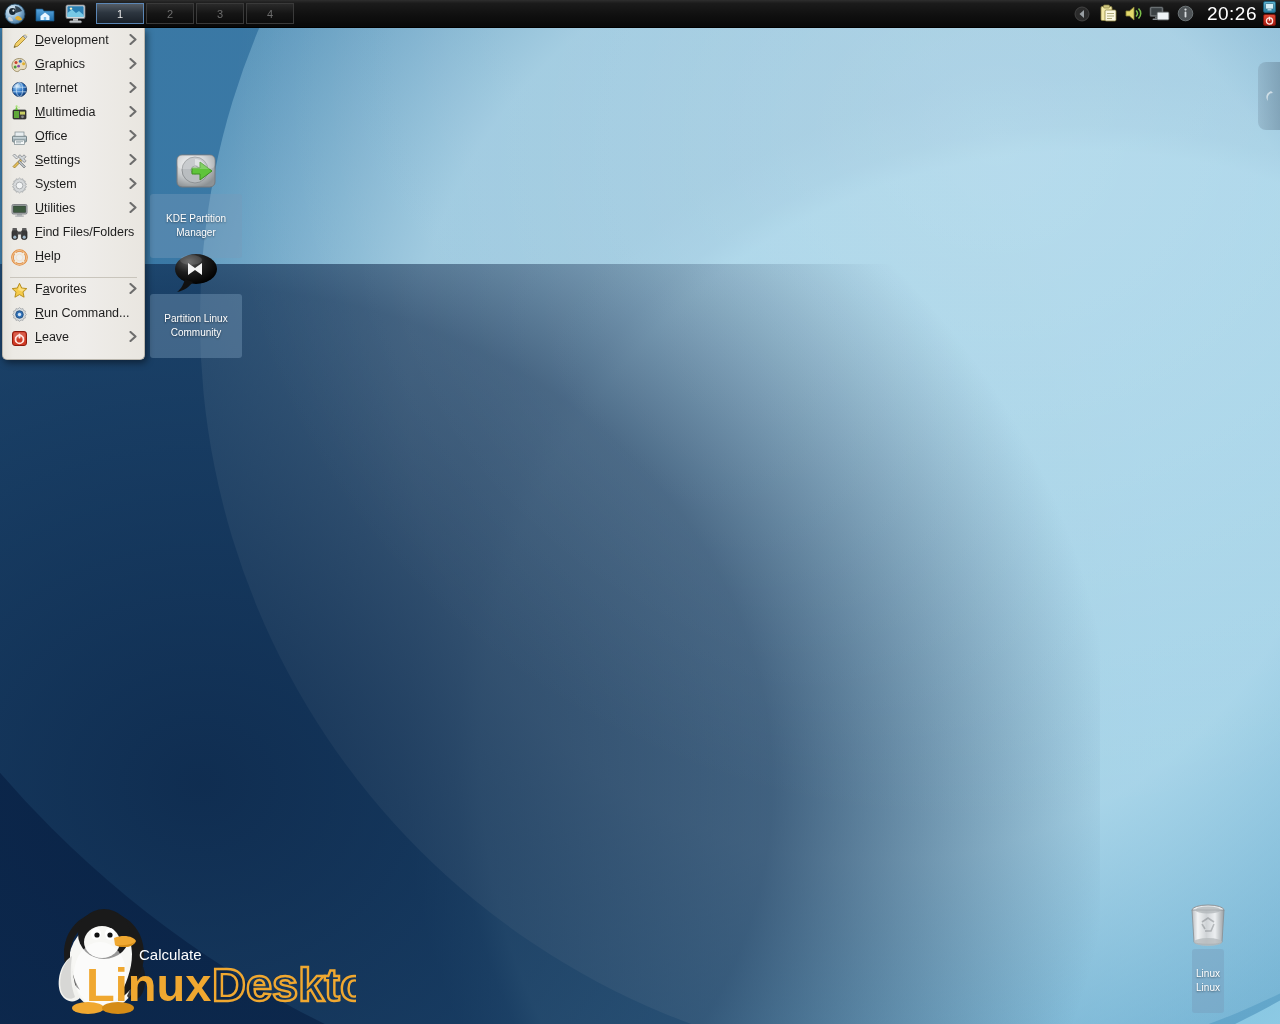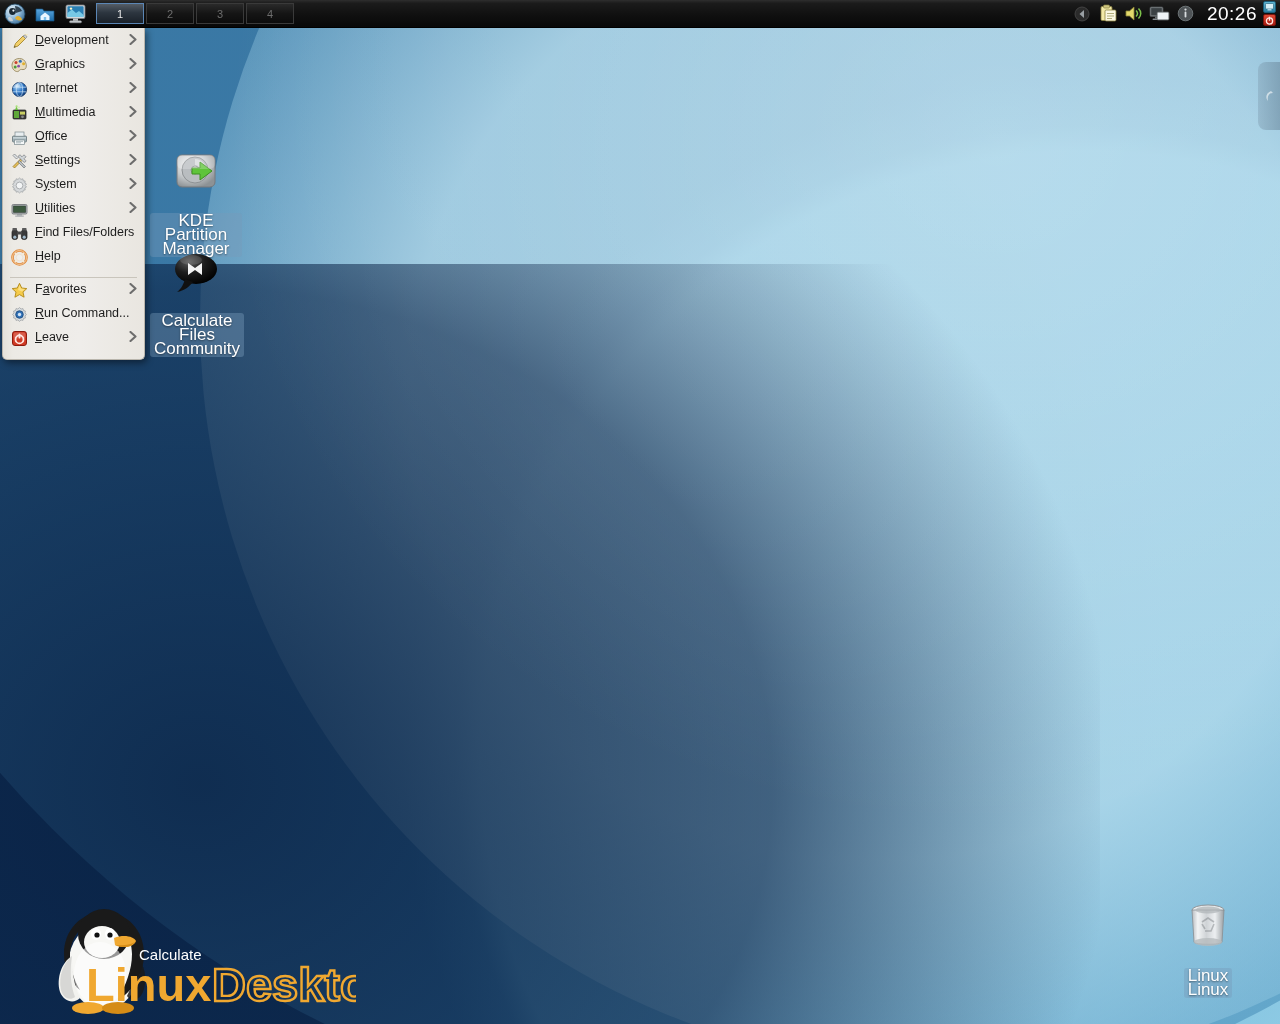--- a/index.html
+++ b/index.html
@@ -128,10 +128,10 @@
   }
   .dicon .img{ height:48px;display:flex;align-items:flex-end;justify-content:center;}
   .dicon .cap{
-    display:inline-block; margin-top:20px;
-    font-size:17px; color:#ffffff; line-height:14px;
+    display:inline-block; margin-top:1px;
+    font-size:10px; color:#ffffff; line-height:14px;
     background:rgba(118,156,186,0.42);
-    border-radius:3px; padding:1px 4px;
+    border-radius:3px; padding:18px 4px;
     text-shadow:0 1px 2px rgba(0,0,0,0.45);
   }
 

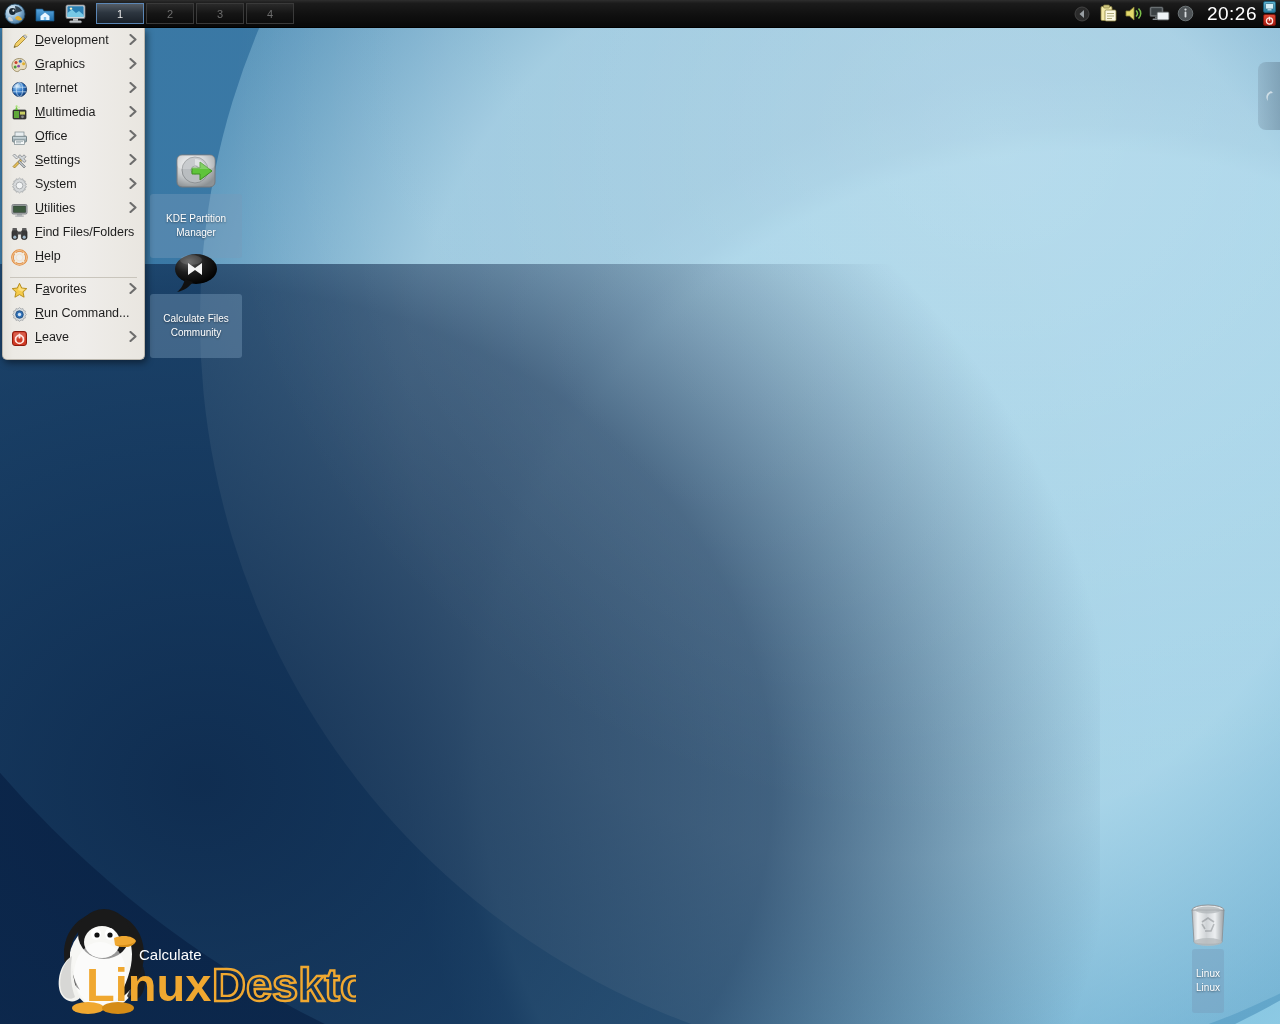--- a/index.html
+++ b/index.html
@@ -240,7 +240,7 @@
       <ellipse cx="18" cy="11" rx="11" ry="5" fill="#ffffff" opacity="0.13"></ellipse>
     </svg>
   </div>
-  <div class="cap">Calculate Files Community</div>
+  <div class="cap">Partition Linux Community</div>
 </div>
 
 <div class="dicon" id="trash" style="left:1162px;top:900px;">

